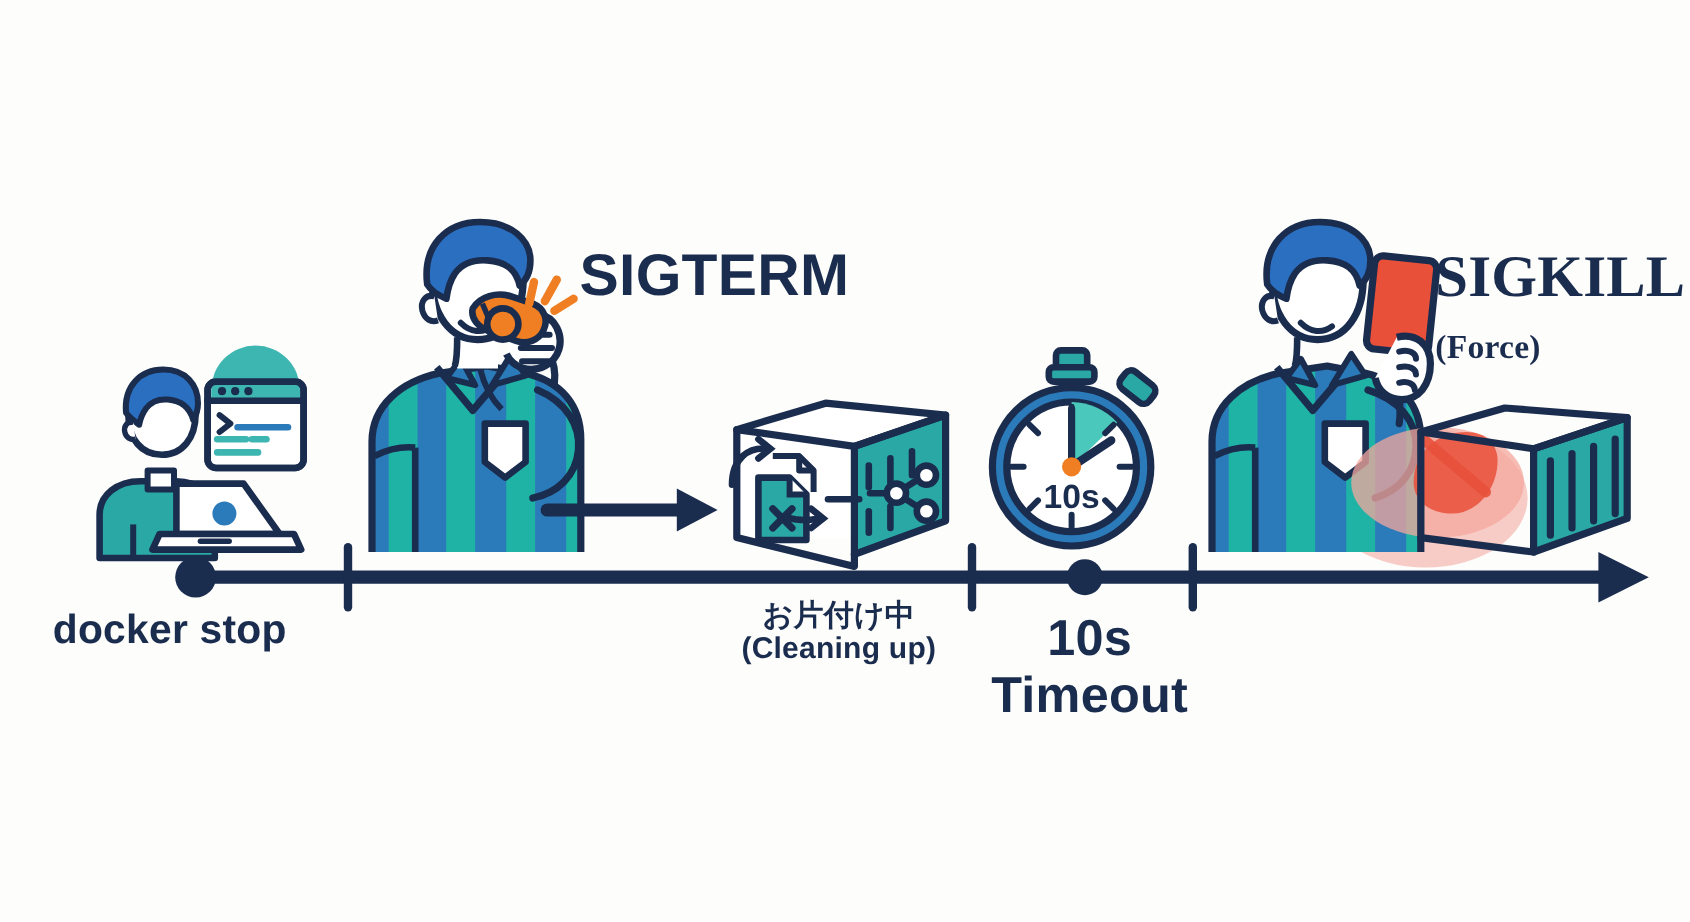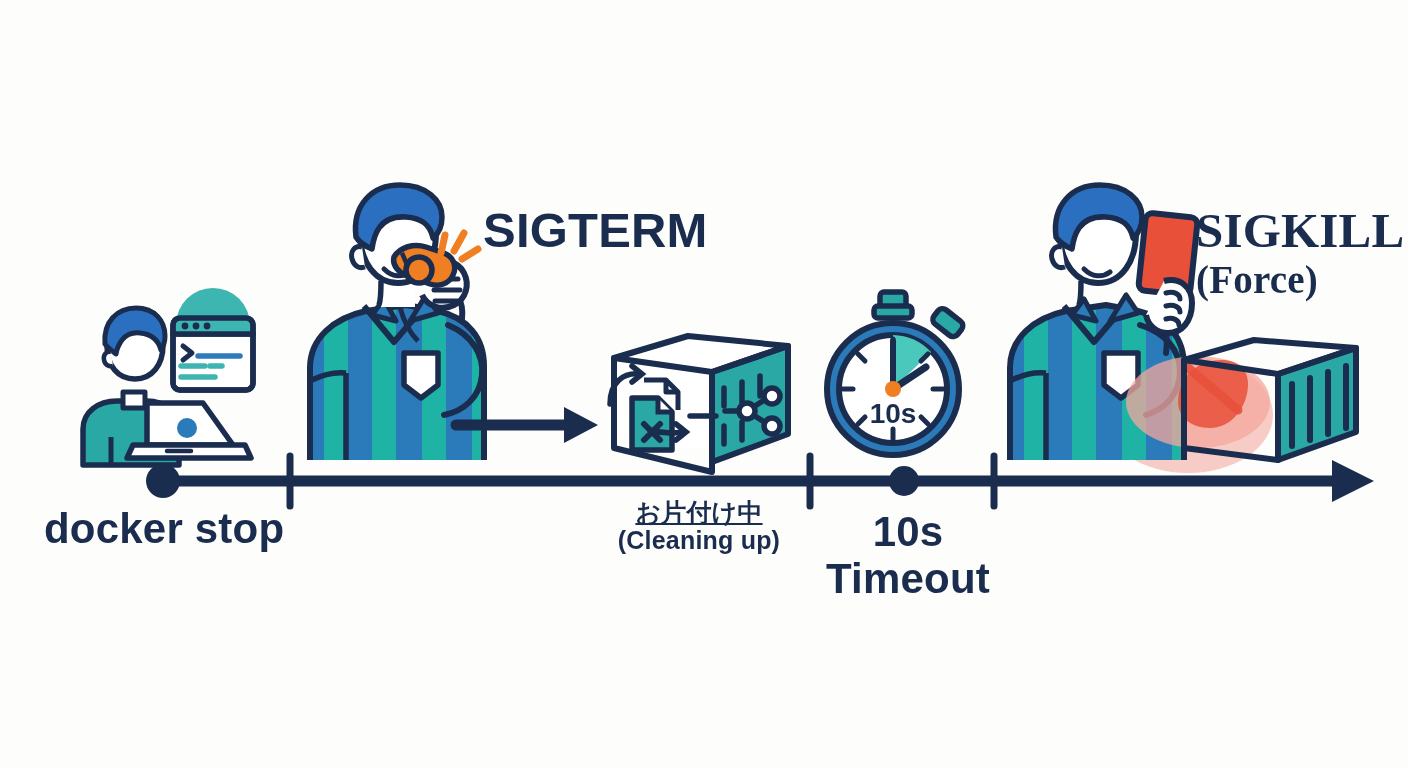--- a/index.html
+++ b/index.html
@@ -295,7 +295,7 @@
 
   <div class="abs lbl" style="left:1196px;top:206px;font-size:49px;font-family:Liberation Serif, serif;">
     <span class="l1">SIGKILL</span>
-    <span class="l2" style="font-size:39px;margin-top:4px;">(Force)</span>
+    <span class="l2" style="font-size:28px;margin-top:20px;">(Force)</span>
   </div>
 
   <div class="abs" style="left:1168px;top:330px;">

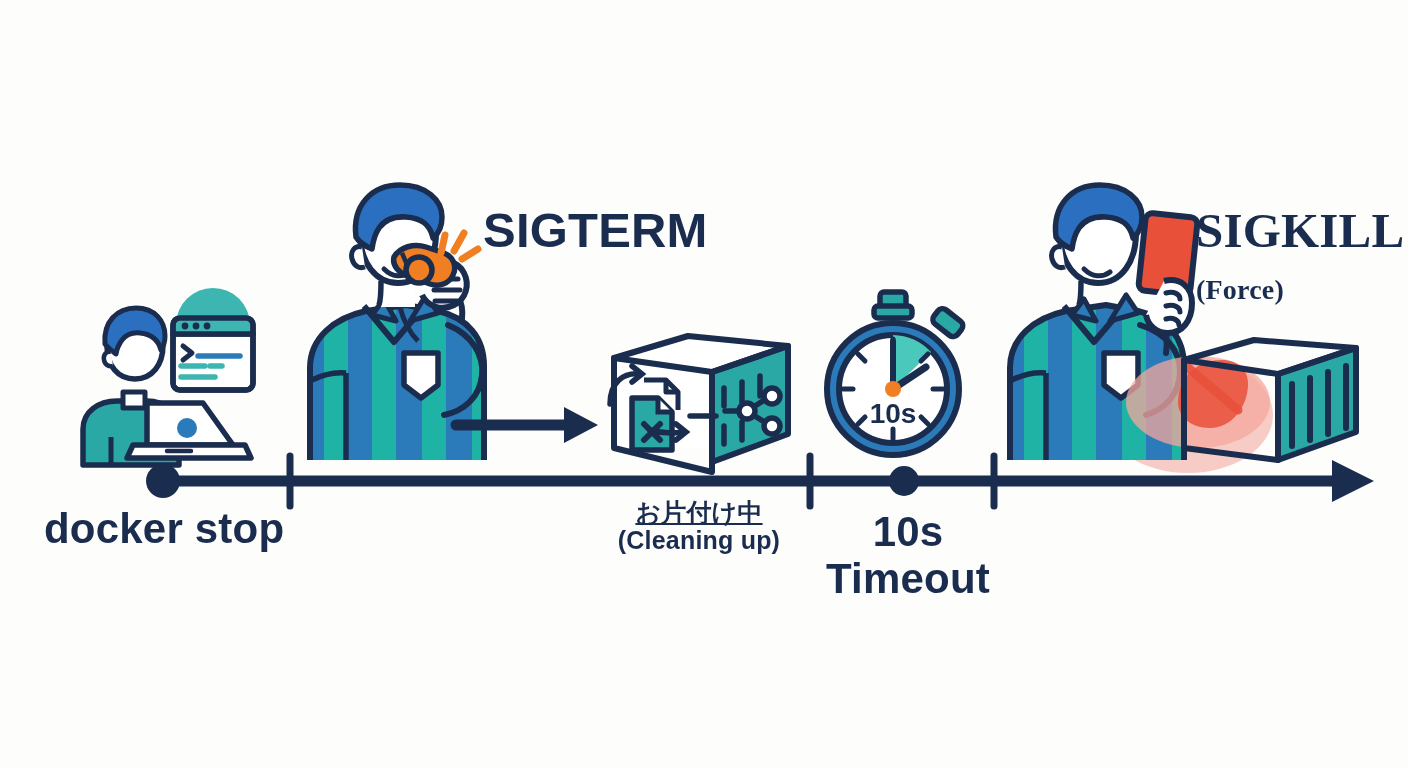--- a/index.html
+++ b/index.html
@@ -342,7 +342,7 @@
     </svg>
   </div>
 
-  <div class="abs lbl" style="left:44px;top:508px;font-size:42px;text-align:right;">docker stop</div>
+  <div class="abs lbl" style="left:44px;top:508px;font-size:34px;text-align:right;">docker stop</div>
 
   <div class="abs lbl" style="left:820px;top:508px;font-size:42px;text-align:center;width:176px;line-height:1.12;">
     <span class="l1">10s</span>

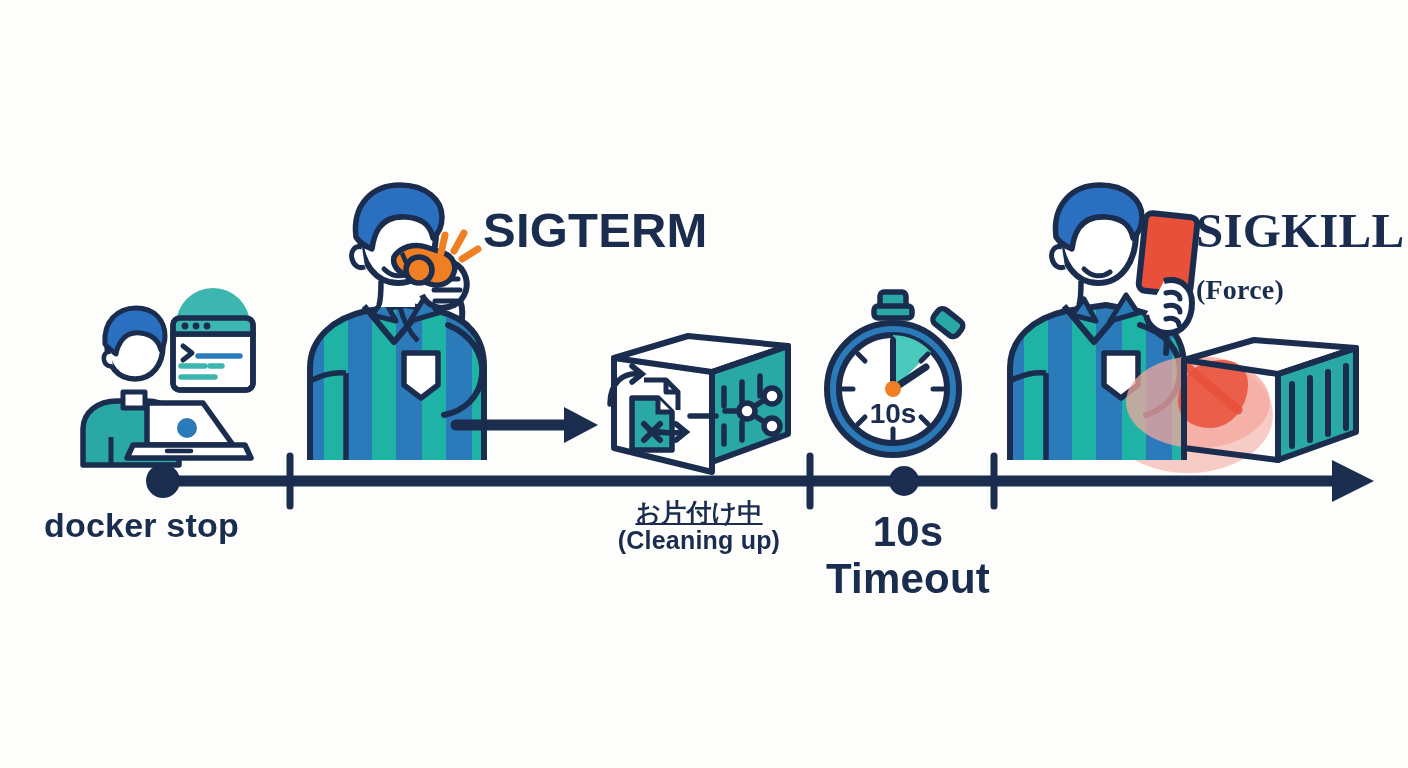--- a/index.html
+++ b/index.html
@@ -17,7 +17,7 @@
   .lbl .l1{display:block;}
   .lbl .l2{display:block;}
   svg{display:block;overflow:visible;}
-  .jp{font-family:"DejaVu Sans",sans-serif;text-decoration:underline;}
+  .jp{font-family:"DejaVu Sans",sans-serif;}
 </style>
 </head>
 <body>

